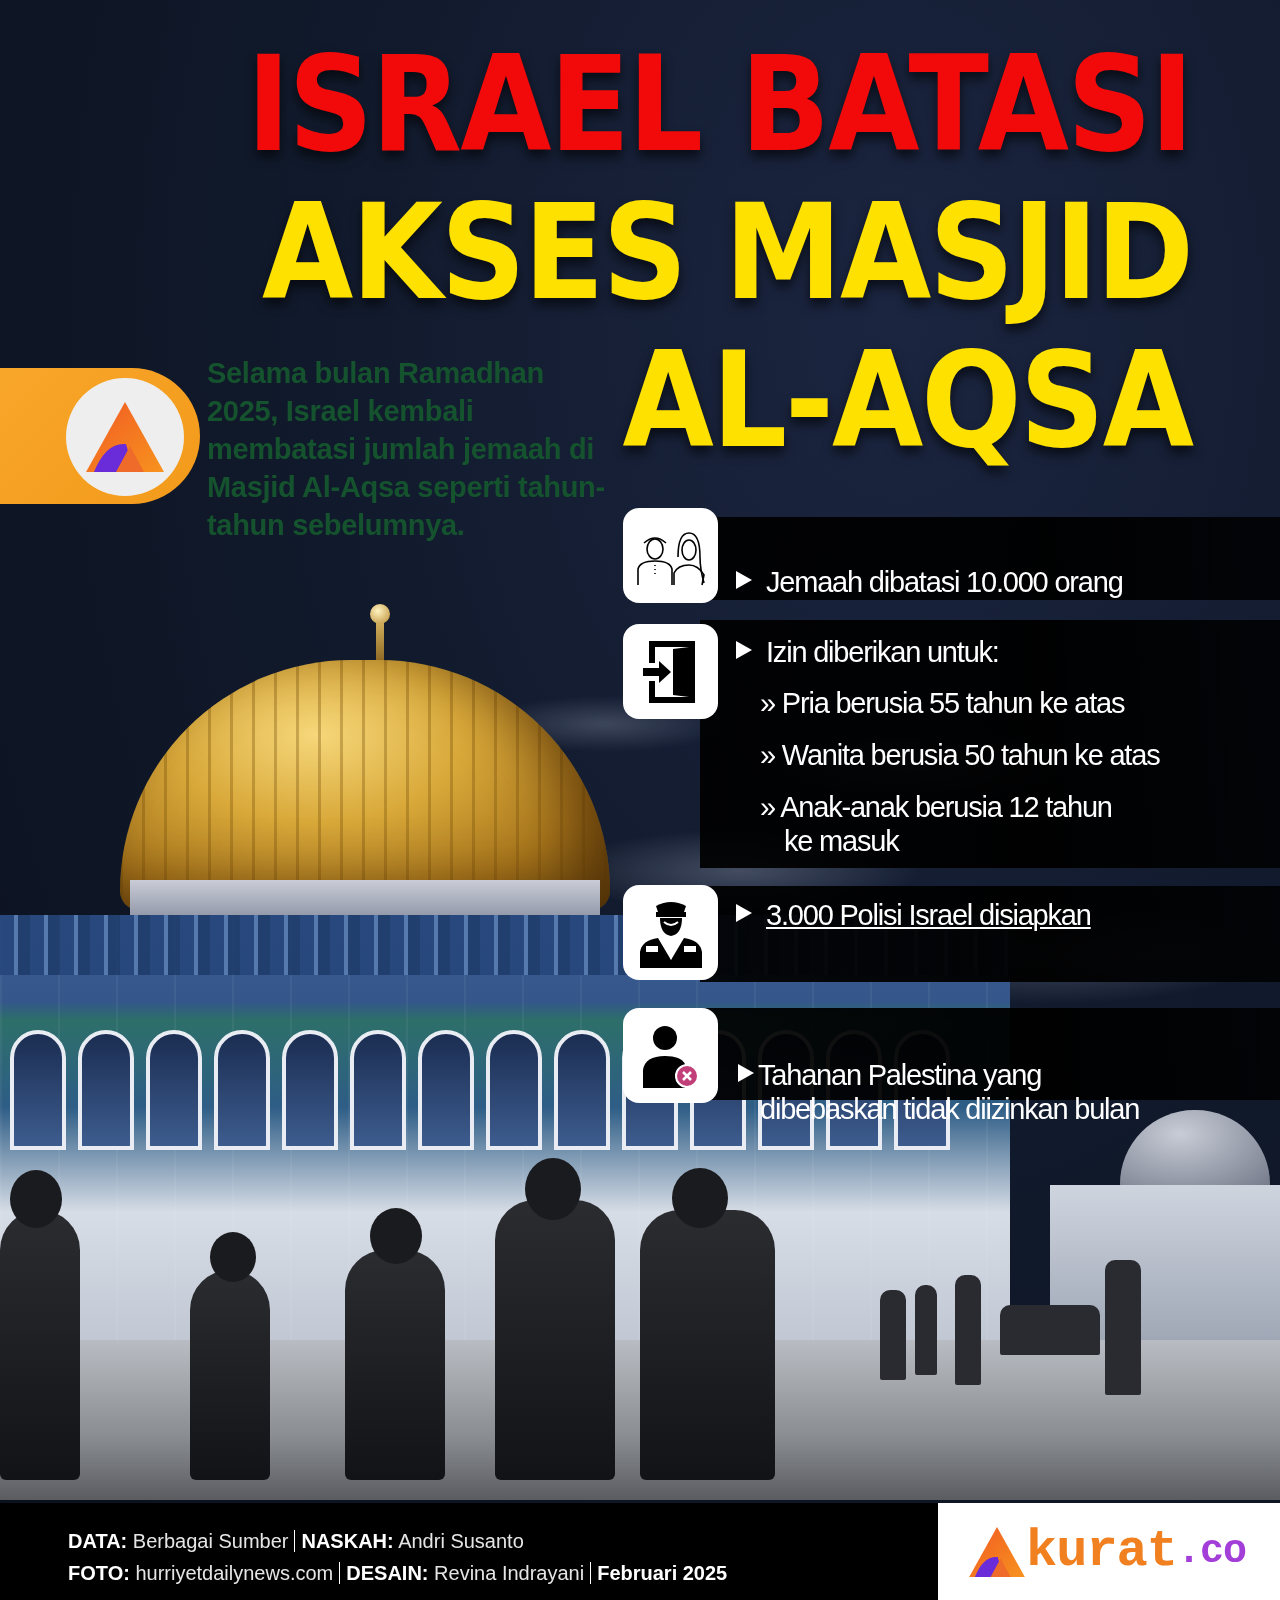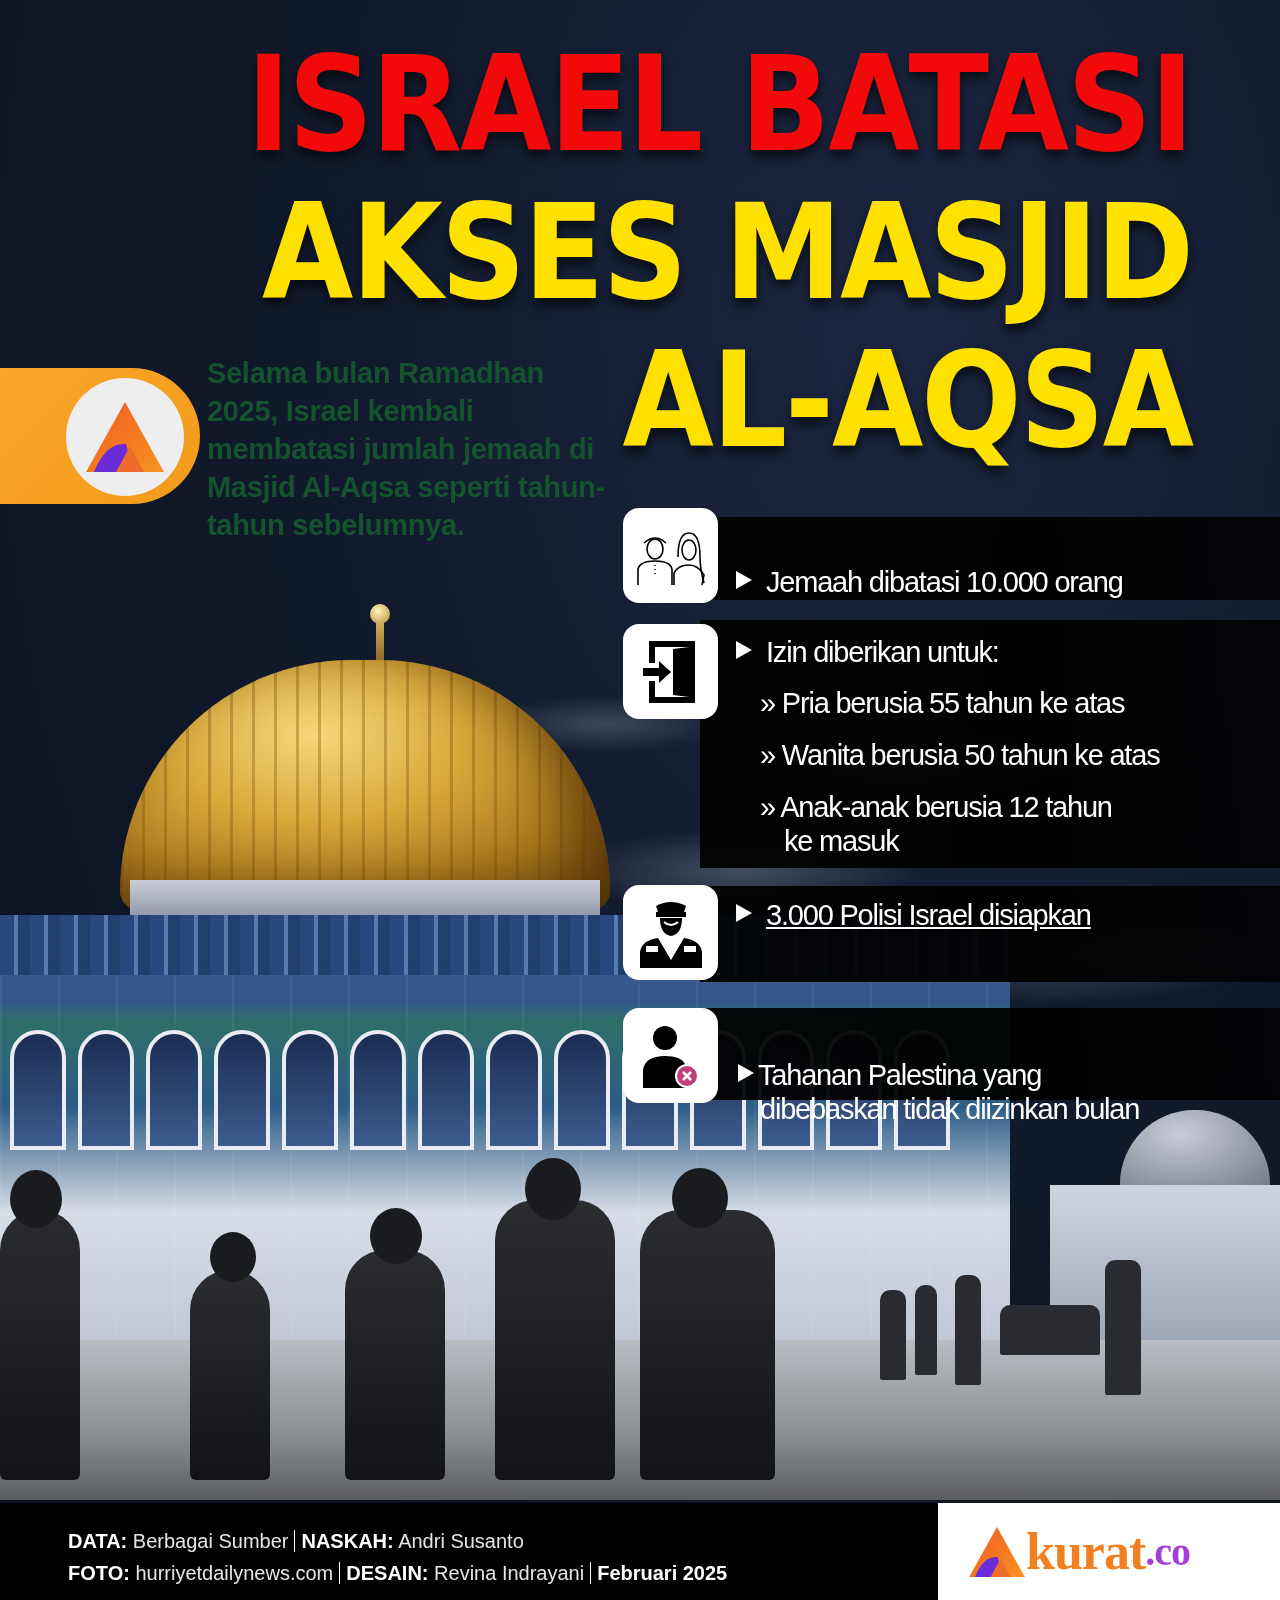--- a/index.html
+++ b/index.html
@@ -123,7 +123,7 @@
       display: flex; align-items: center; padding-left: 30px;
     }
     .logo-text {
-      font-family: Liberation Serif, serif; font-weight: bold; font-size: 52px; letter-spacing: -1px;
+      font-family: Liberation Mono, monospace; font-weight: bold; font-size: 52px; letter-spacing: -1px;
       color: #f08020;
     }
     .logo-co { color: #a43ed8; font-size: 40px; }

